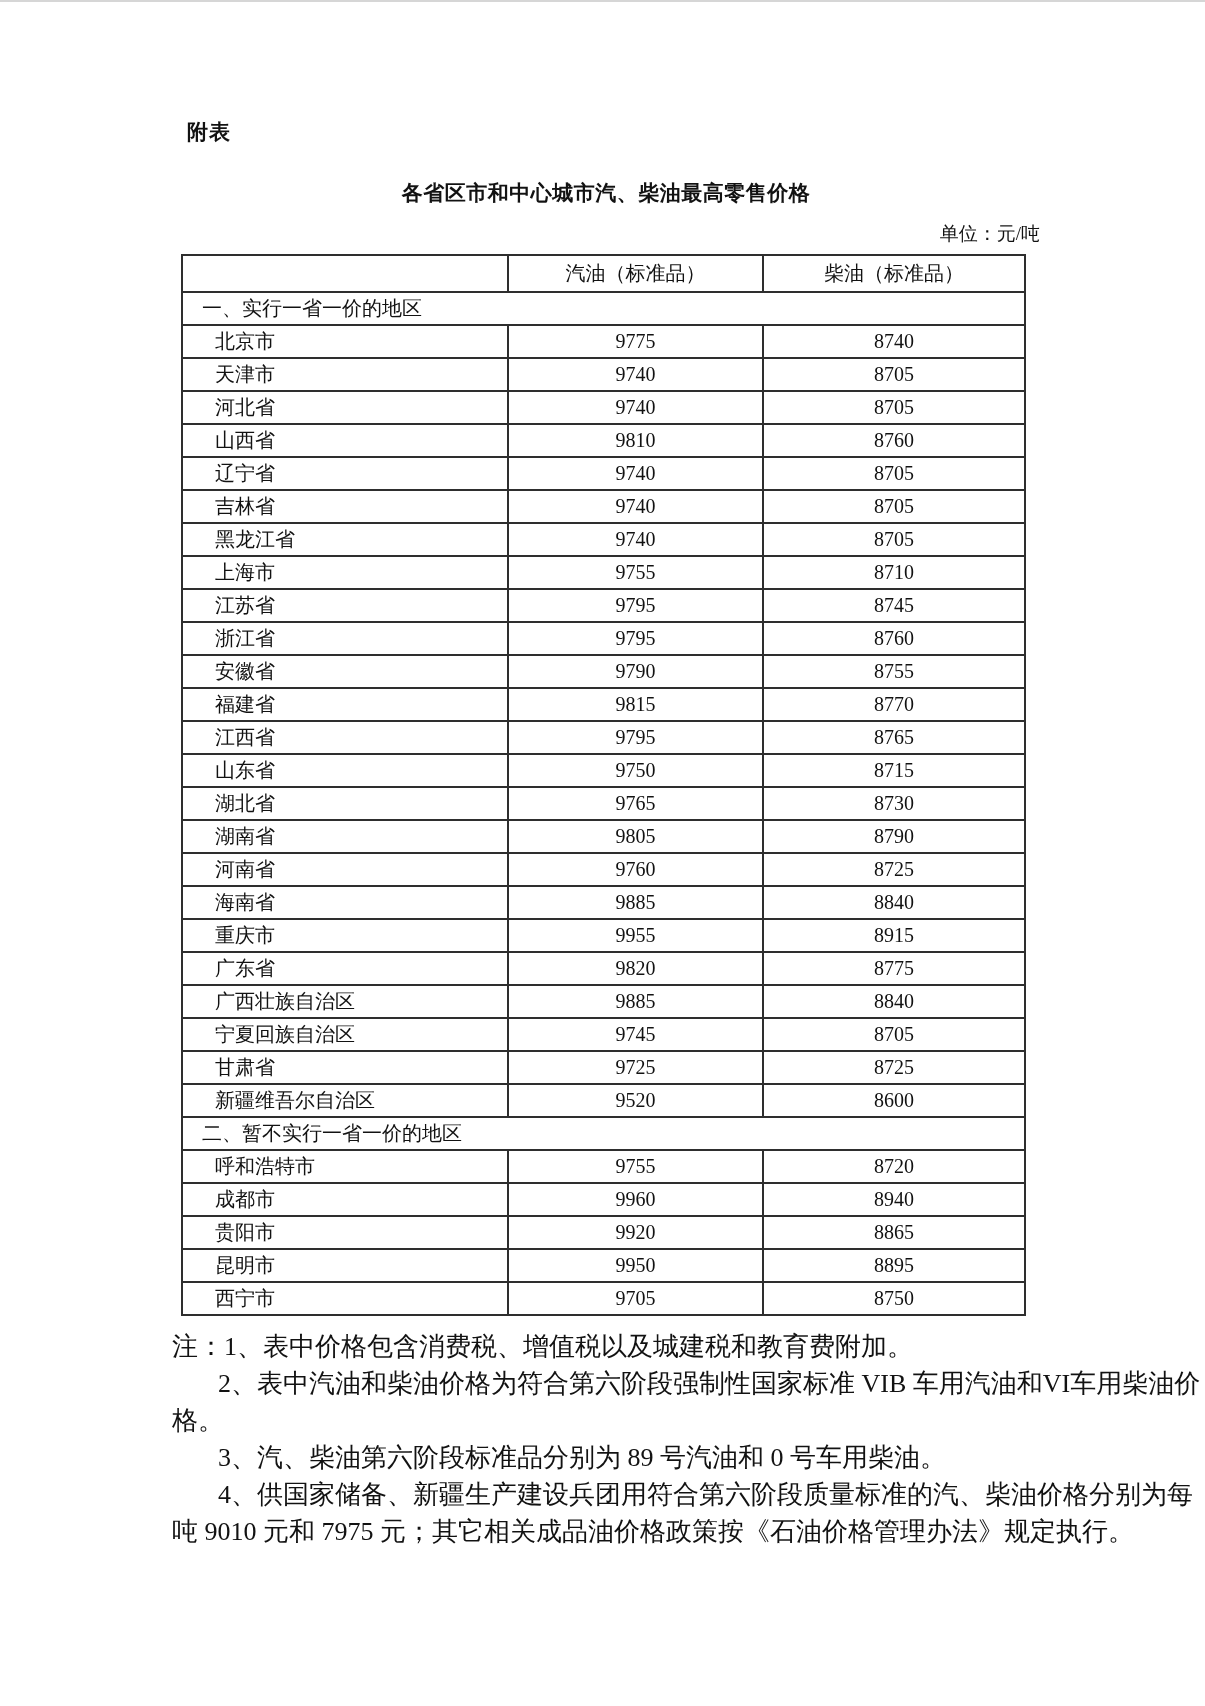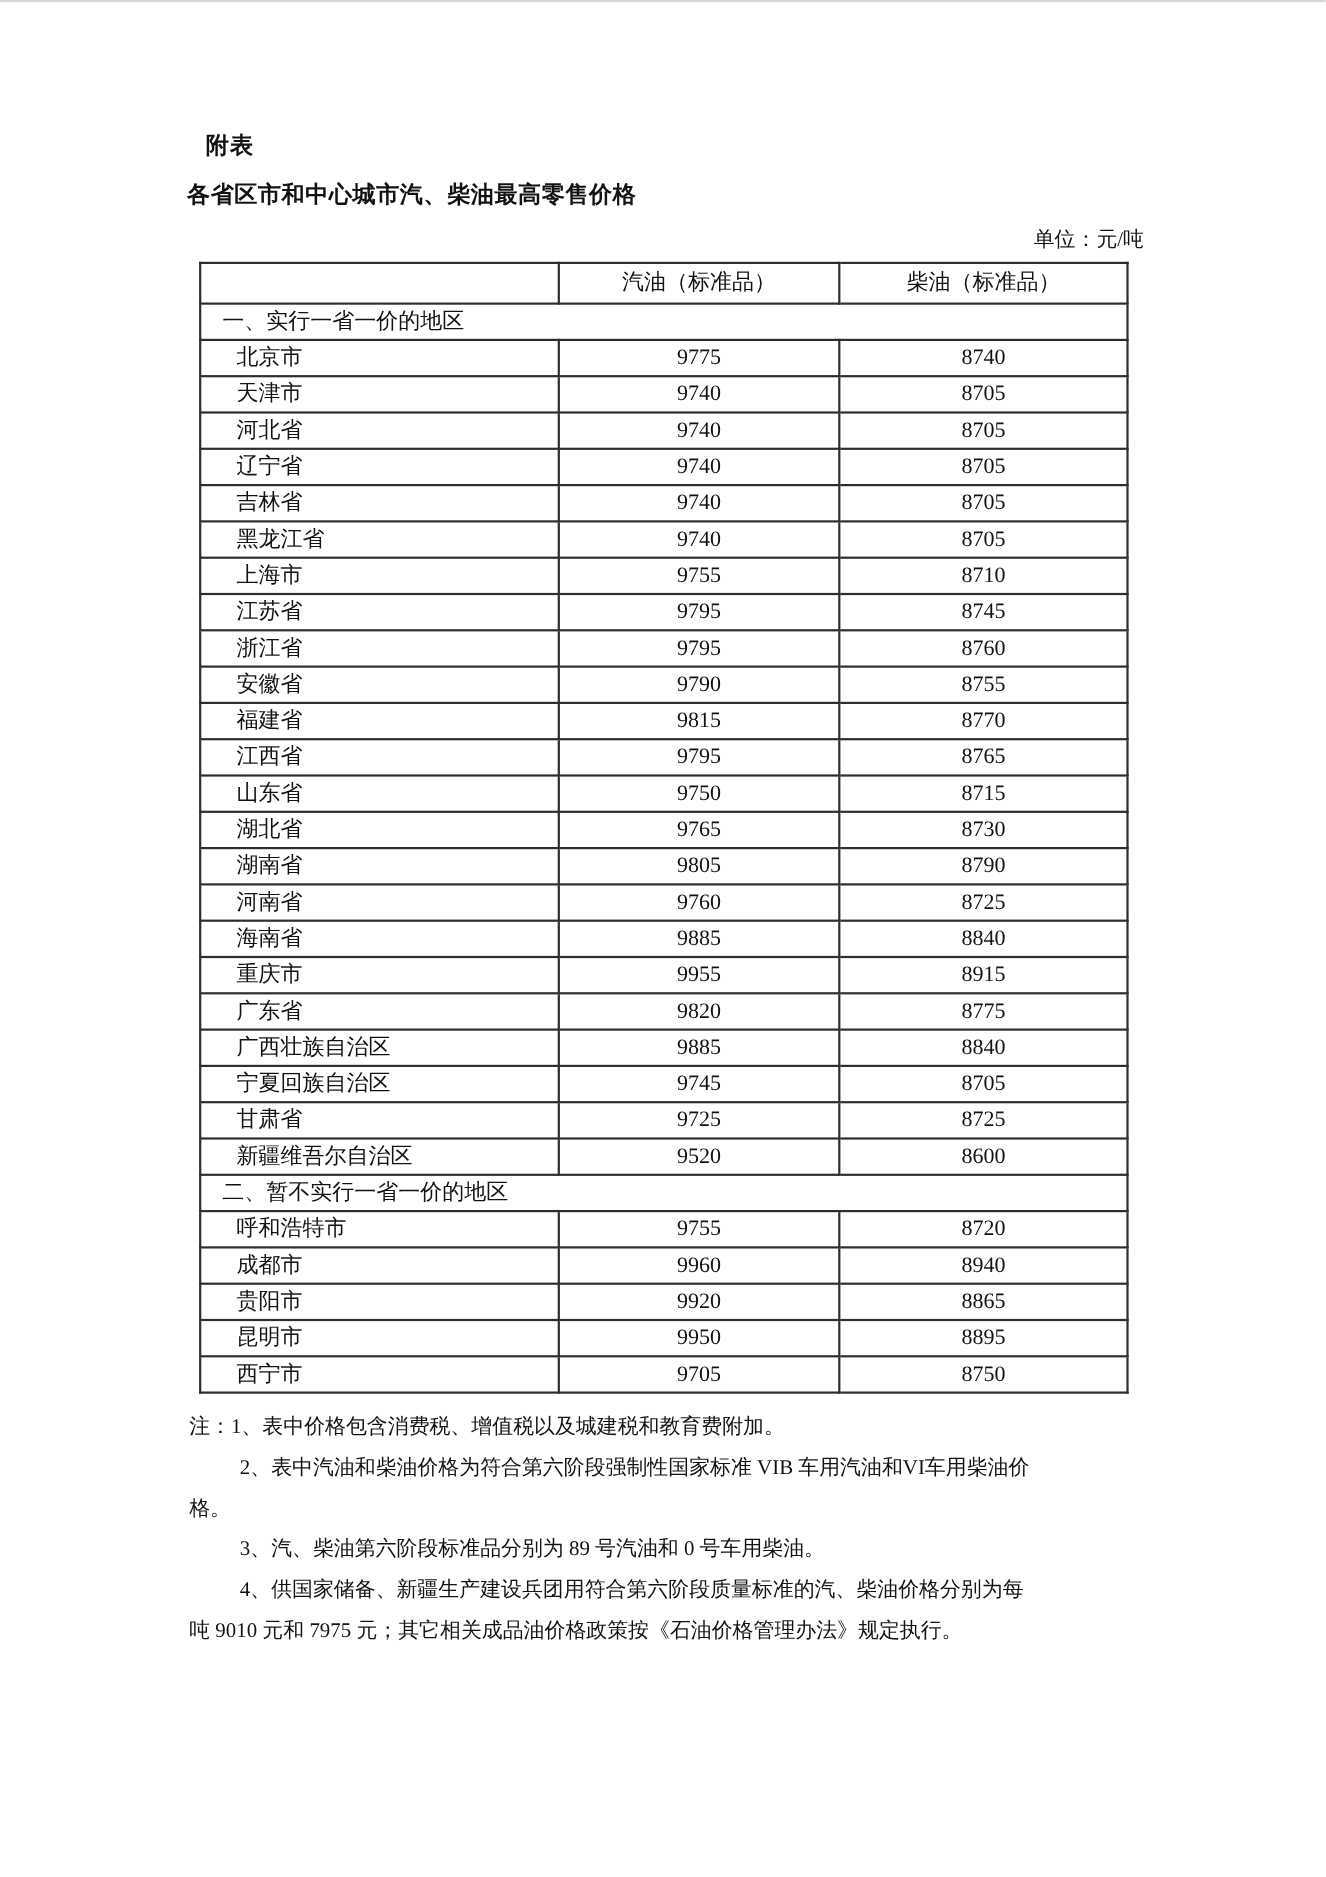--- a/index.html
+++ b/index.html
@@ -25,9 +25,10 @@
     padding-left: 17px;
   }
   .doc-title {
+    text-align: center;
     font-size: 21px;
     font-weight: 700;
-    margin-top: 17px;
+    margin-top: 33px;
     letter-spacing: 0.5px;
   }
   .unit-label {

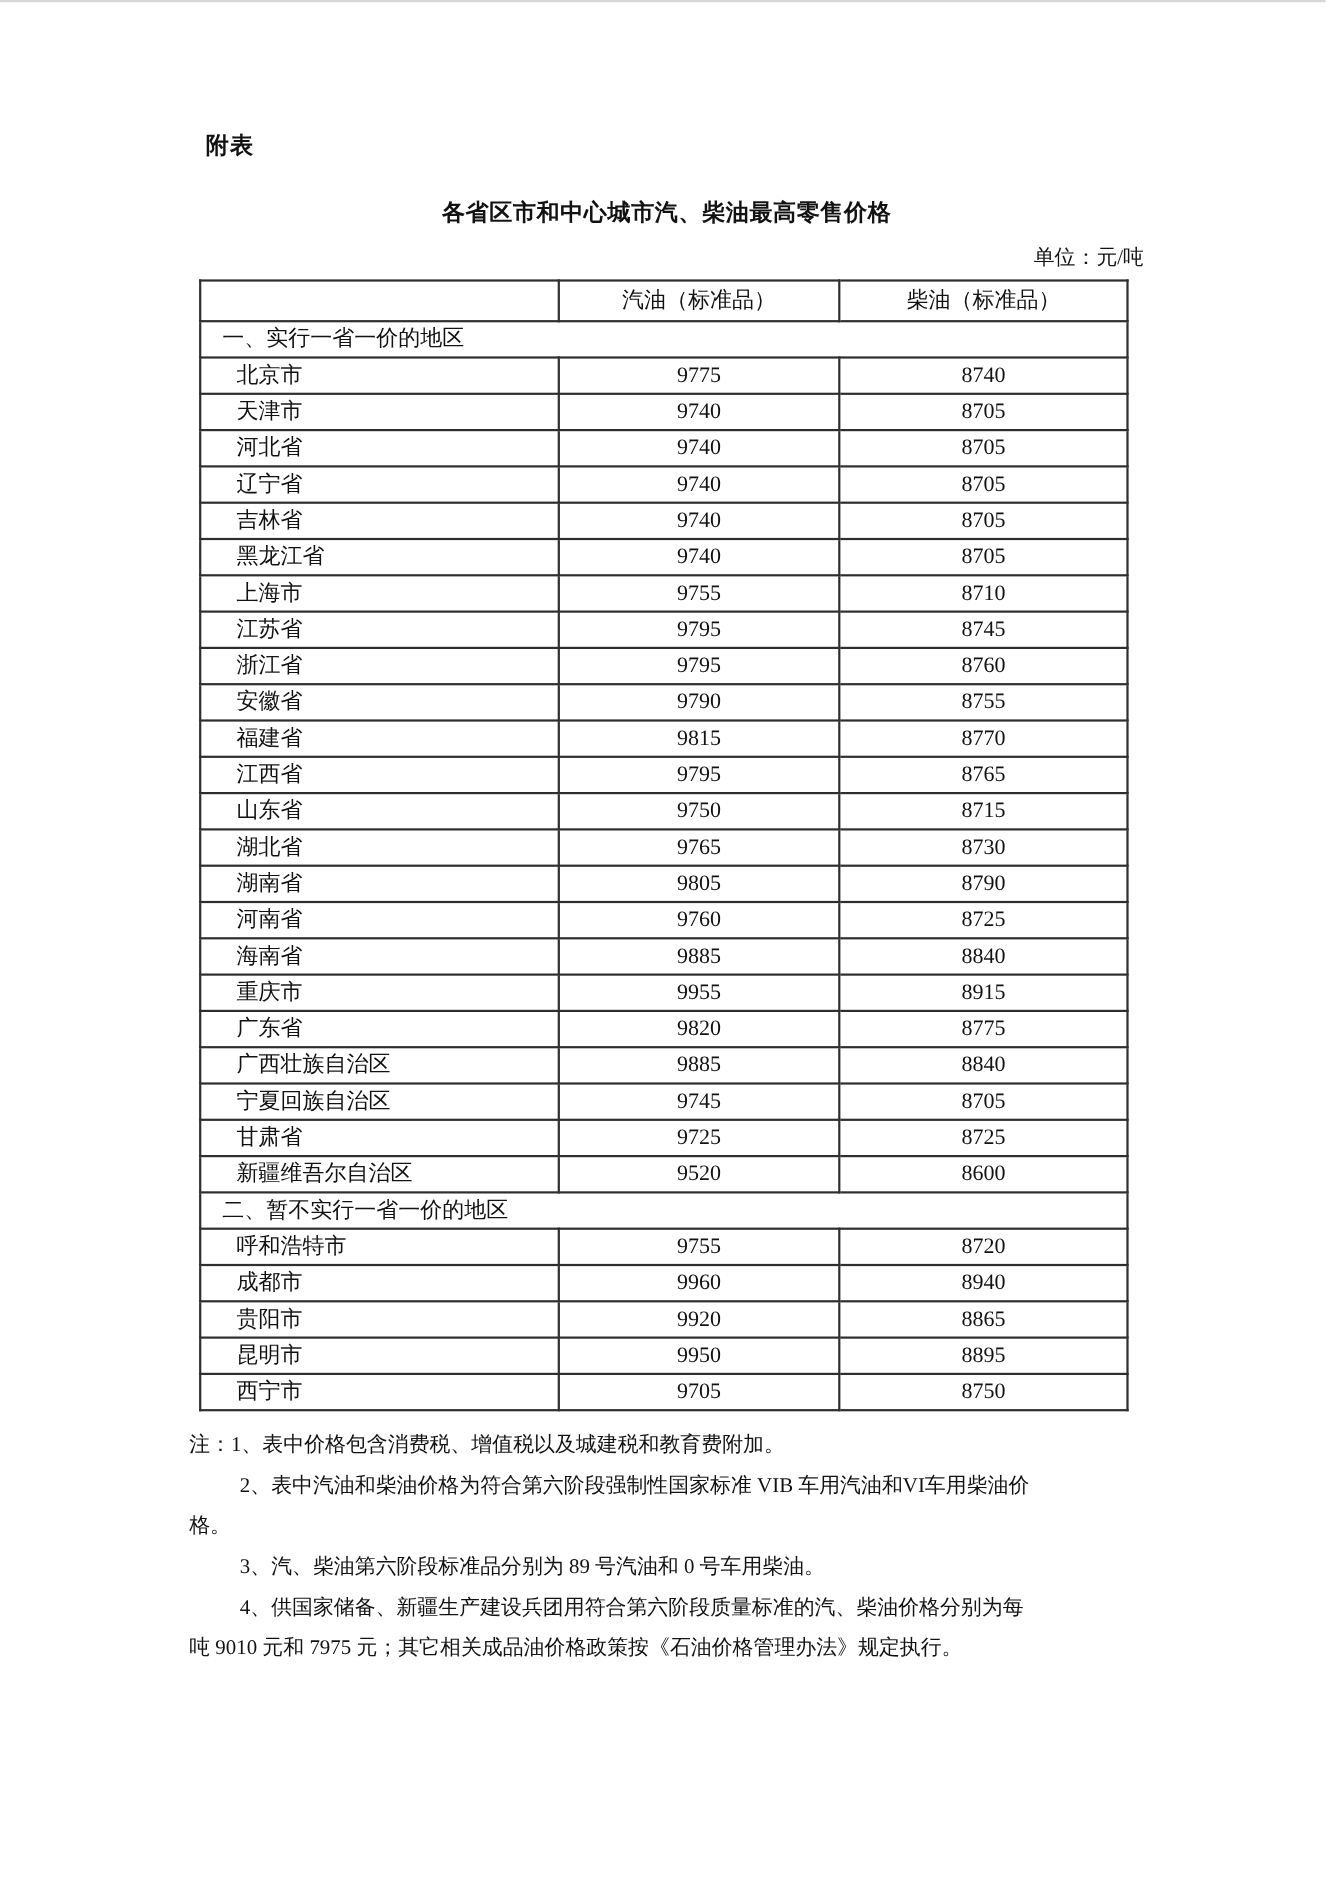--- a/index.html
+++ b/index.html
@@ -131,6 +131,11 @@
       <td class="num-cell">8705</td>
     </tr>
 
+    <tr>
+      <td class="region-cell">山西省</td>
+      <td class="num-cell">9810</td>
+      <td class="num-cell">8760</td>
+    </tr>
 
     <tr>
       <td class="region-cell">辽宁省</td>

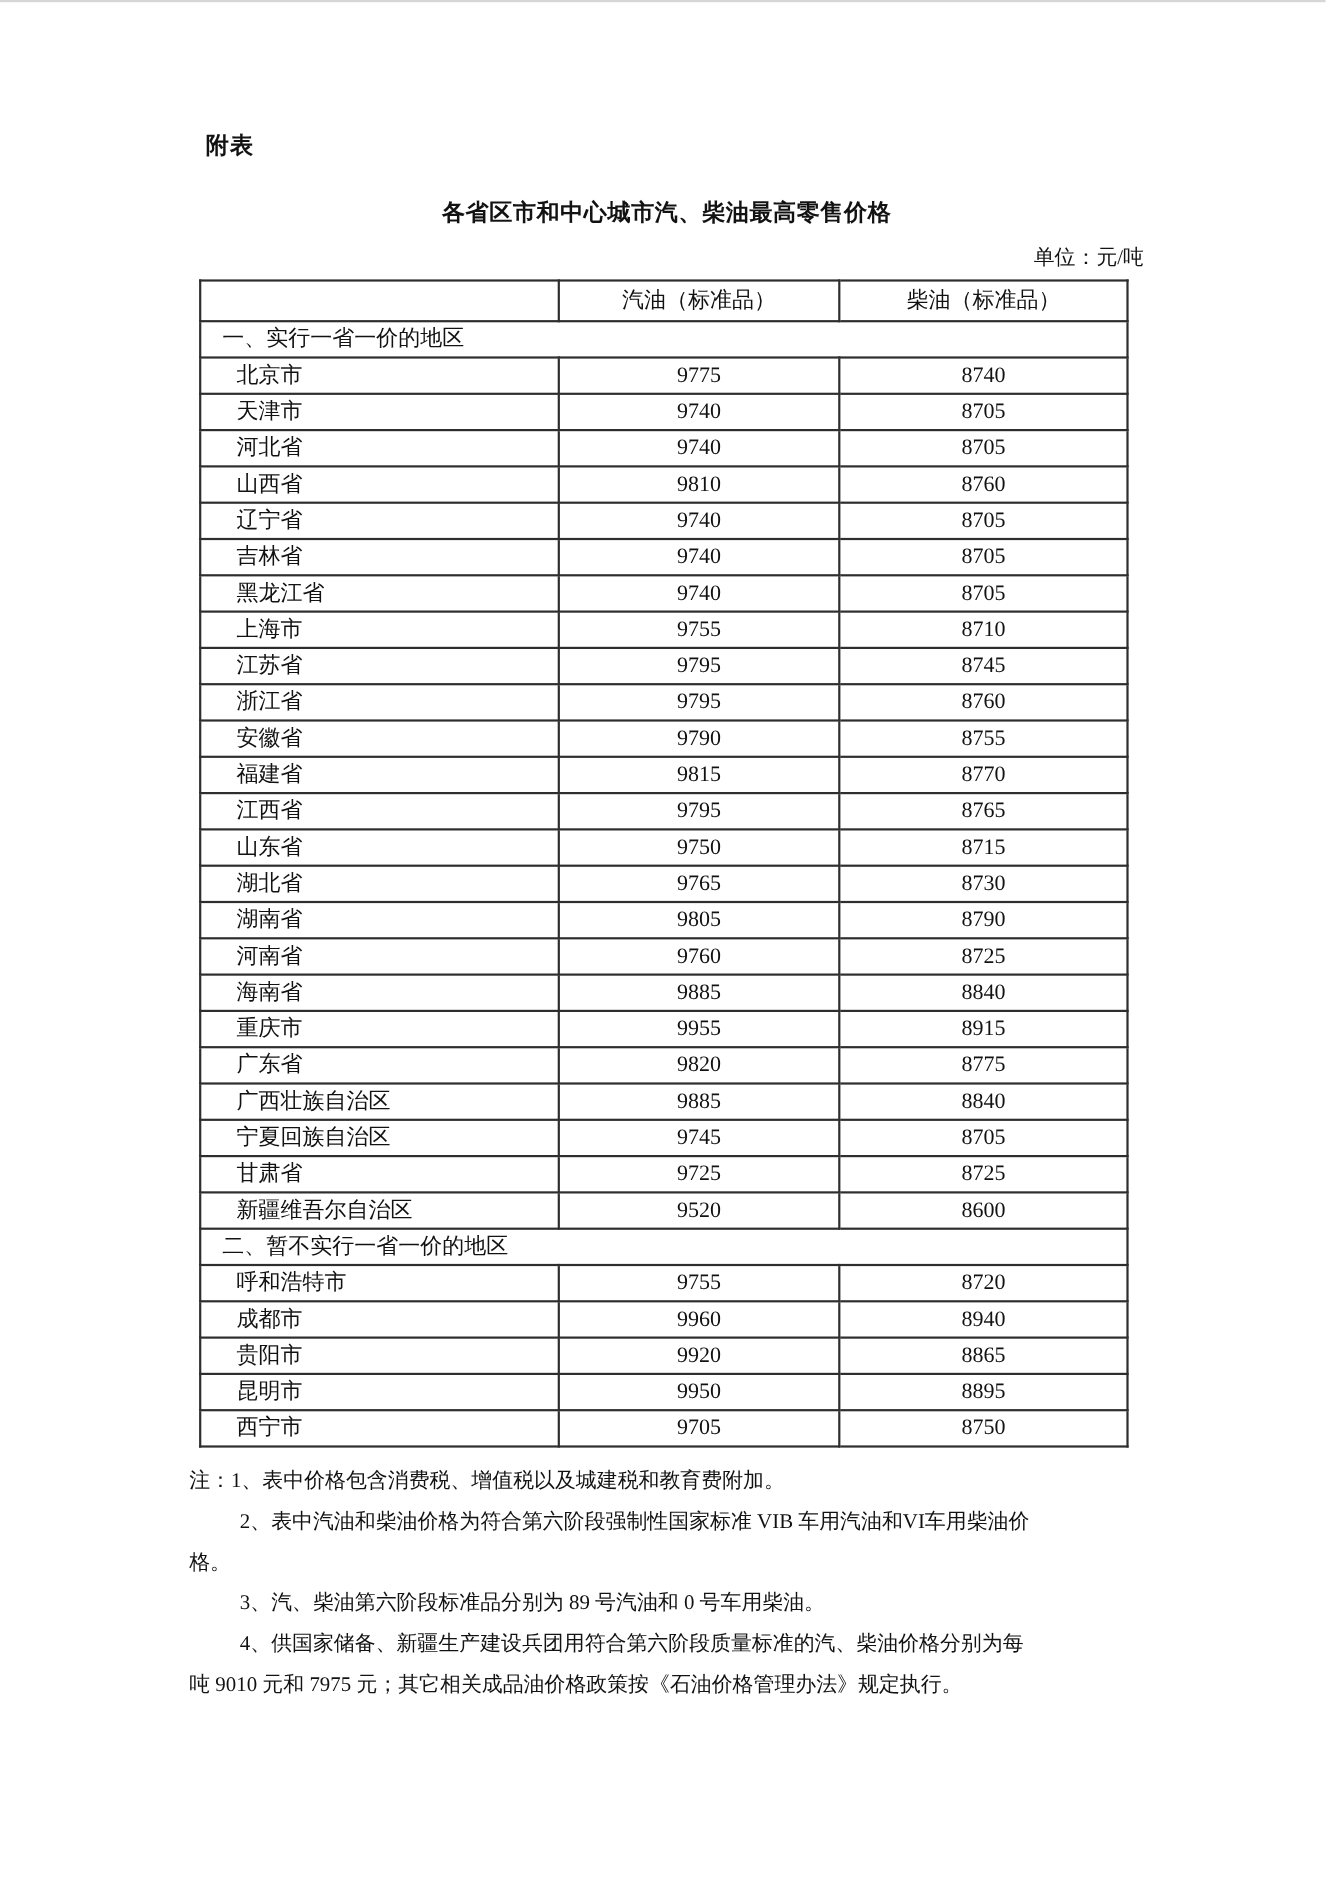--- a/index.html
+++ b/index.html
@@ -74,7 +74,7 @@
   }
   .notes {
     margin: 12px 0 0 2px;
-    font-size: 19px;
+    font-size: 26px;
   }
   .note-line {
     line-height: 37px;

